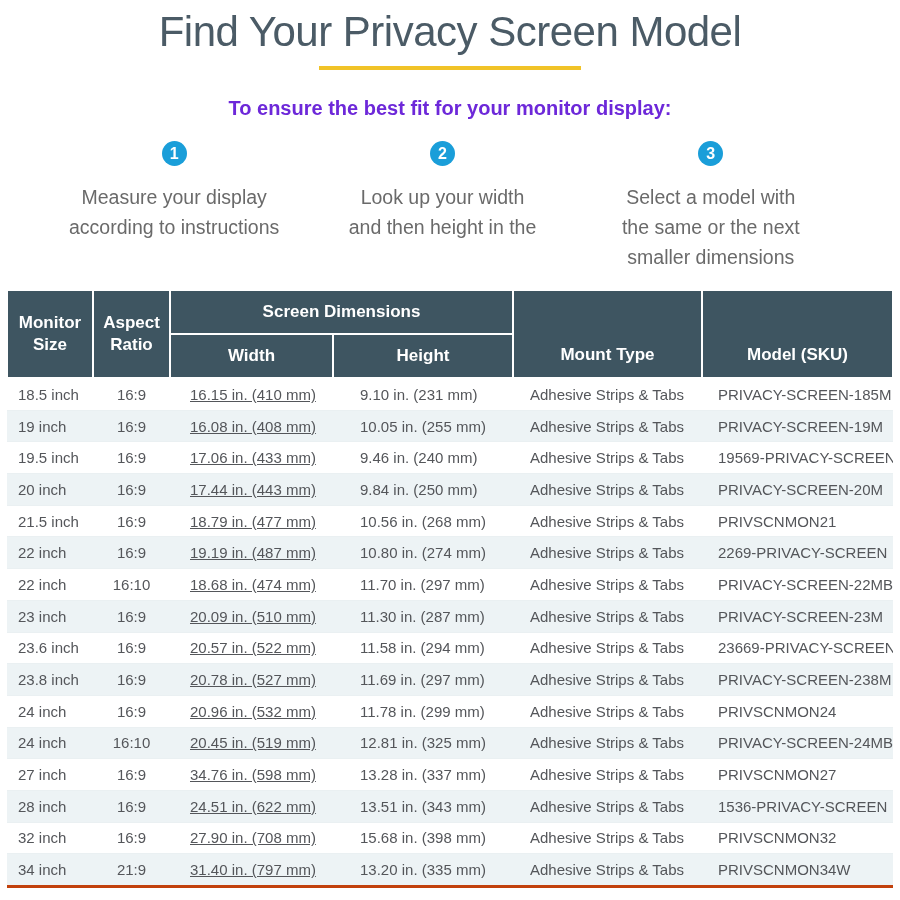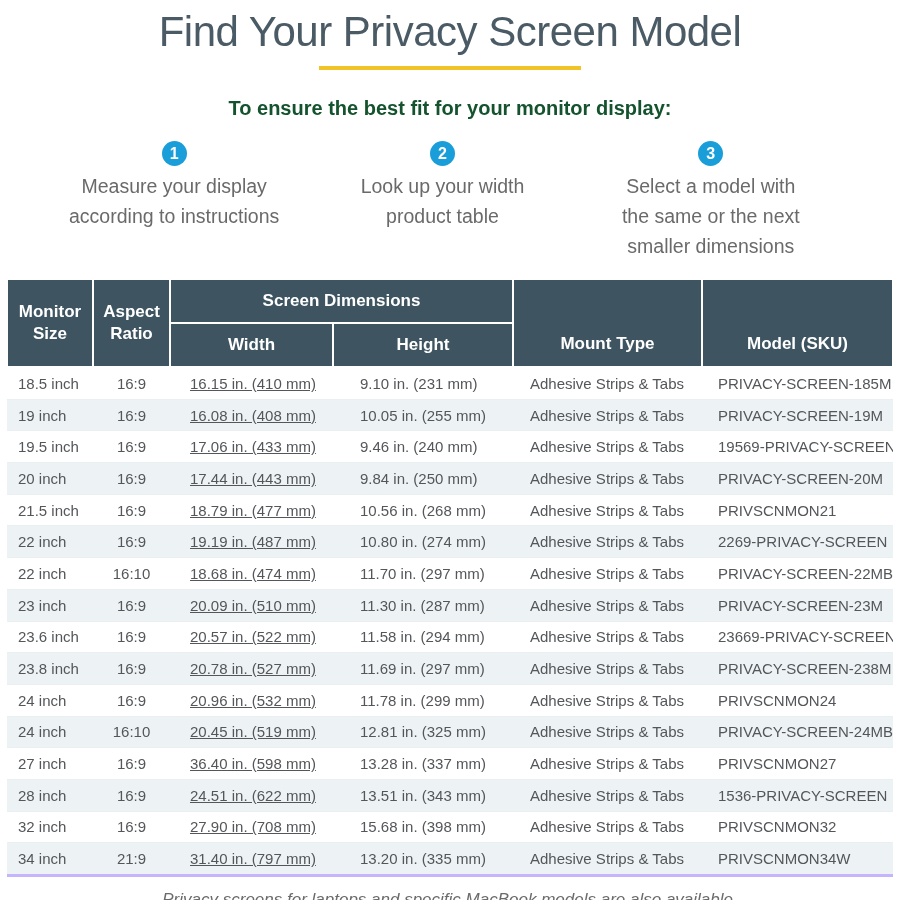--- a/index.html
+++ b/index.html
@@ -29,7 +29,7 @@
     margin-top: 27px;
     text-align: center;
     font-size: 20px; font-weight: 700;
-    color: #14532d;
+    color: #6d28d9;
   }
 
   

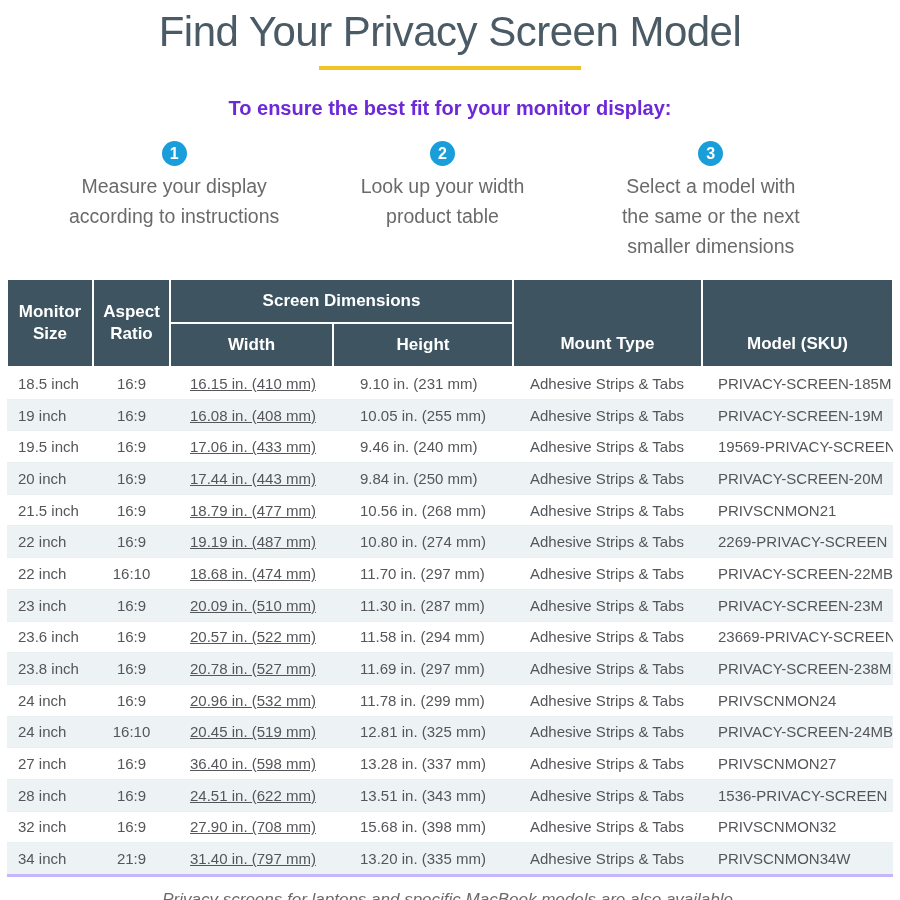--- a/index.html
+++ b/index.html
@@ -50,7 +50,7 @@
     line-height: 25px; text-align: center;
   }
   .step-text {
-    margin-top: 5px;
+    margin-top: 16px;
     font-size: 19.5px;
     line-height: 30px;
     color: #6a6a6a;

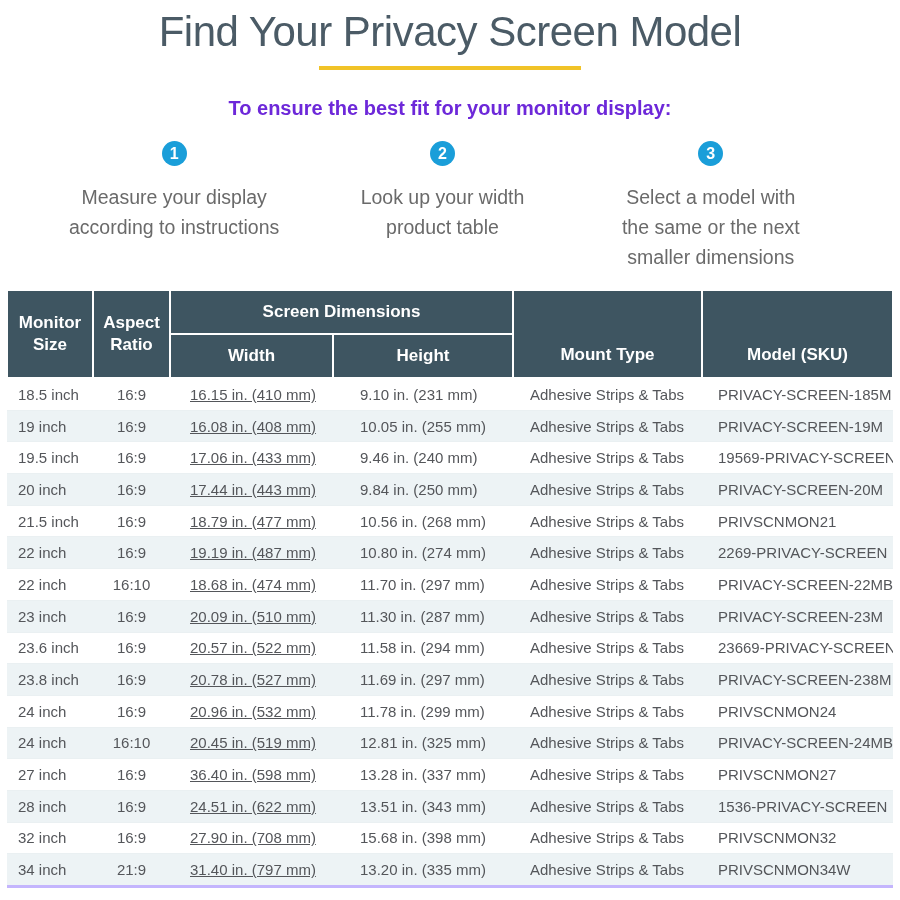--- a/index.html
+++ b/index.html
@@ -131,6 +131,7 @@
       <div class="step-circle">2</div>
       <div class="step-text">
         <div>Look up your width</div>
+        <div>and then height in the</div>
         <div>product table</div>
       </div>
     </div>

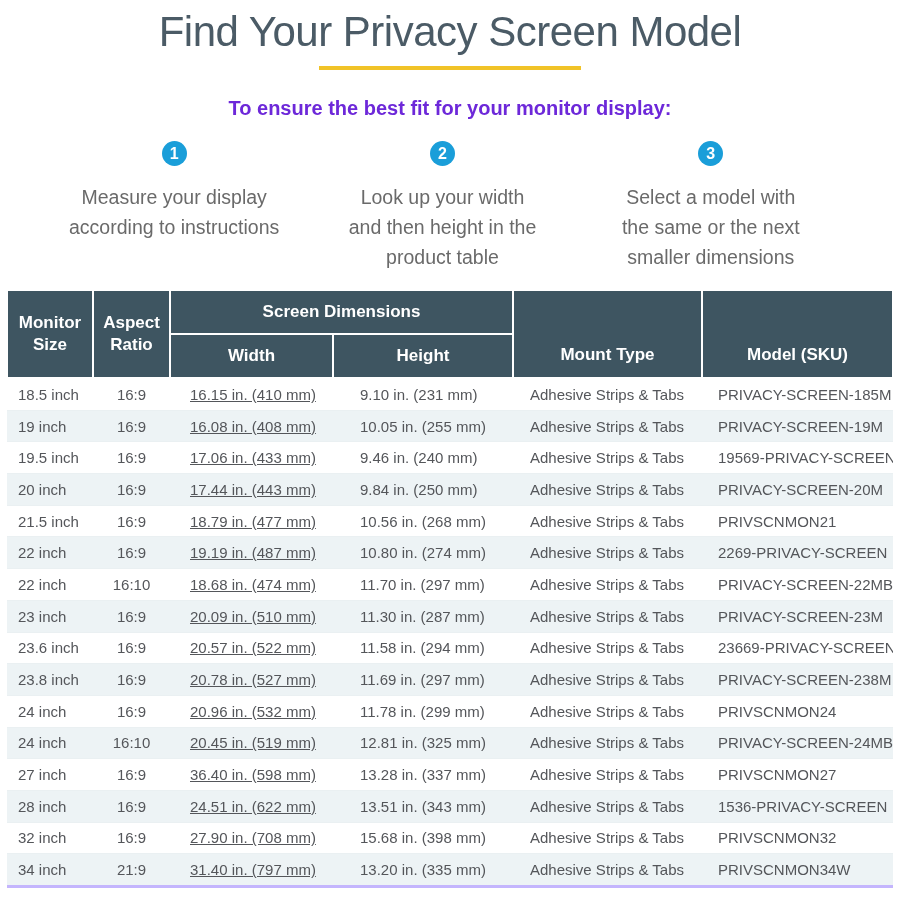--- a/index.html
+++ b/index.html
@@ -132,7 +132,6 @@
       <div class="step-text">
         <div>Look up your width</div>
         <div>and then height in the</div>
-        <div>product table</div>
       </div>
     </div>
     <div class="step">

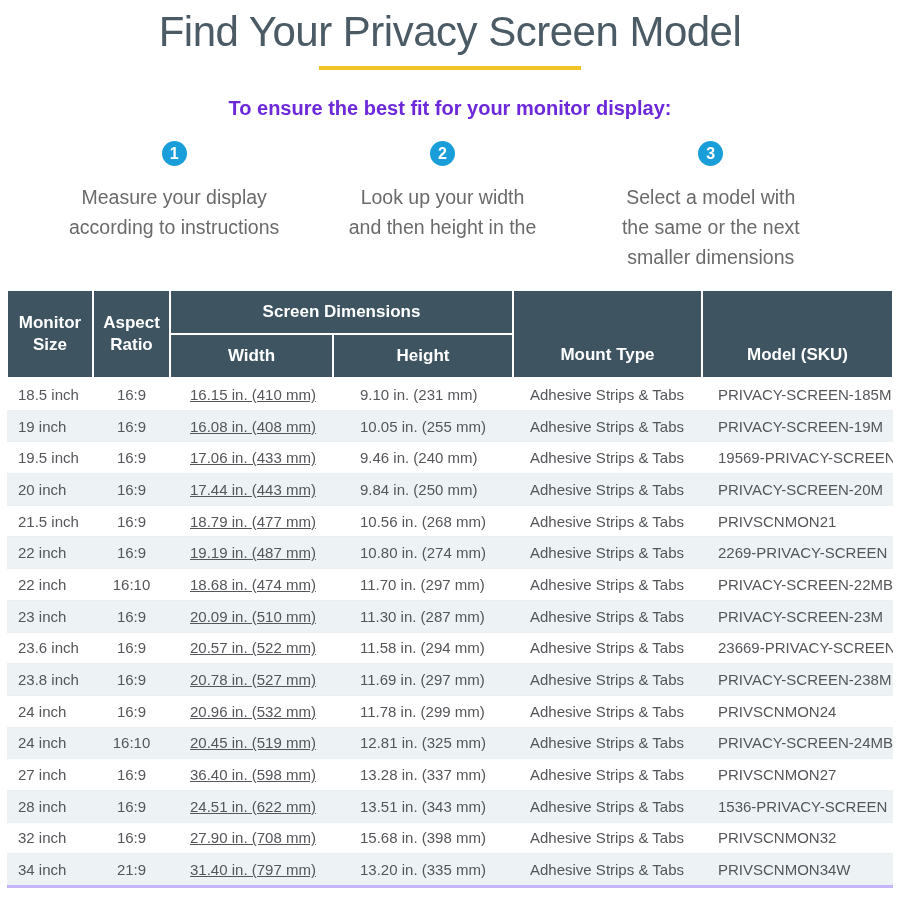--- a/index.html
+++ b/index.html
@@ -62,7 +62,7 @@
     margin: 17px auto 0 auto;
     border-collapse: collapse;
     table-layout: fixed;
-    border-bottom: 3px solid #c4b5fd;
+    border-bottom: 3px solid #c2410c;
   }
   col.c0 { width: 86px; }
   col.c1 { width: 77px; }

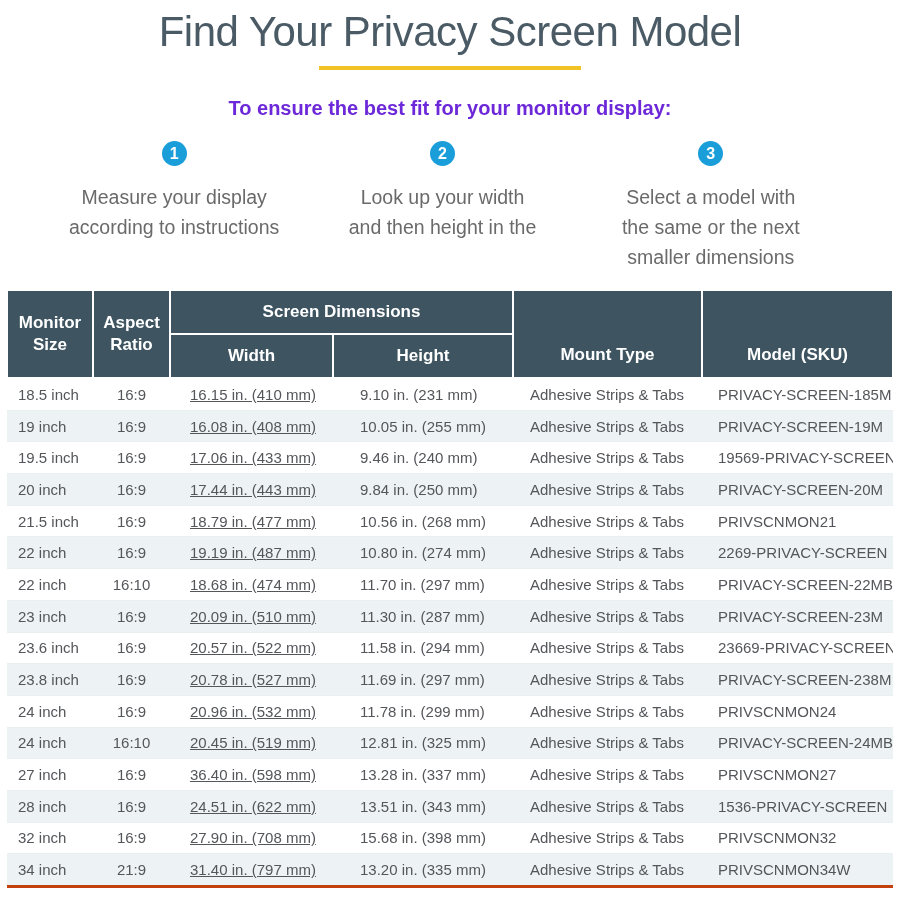--- a/index.html
+++ b/index.html
@@ -278,7 +278,7 @@
     <tr>
       <td class="c0">27 inch</td>
       <td class="c1">16:9</td>
-      <td class="c2">36.40 in. (598 mm)</td>
+      <td class="c2">34.76 in. (598 mm)</td>
       <td class="c3">13.28 in. (337 mm)</td>
       <td class="c4">Adhesive Strips &amp; Tabs</td>
       <td class="c5">PRIVSCNMON27</td>

